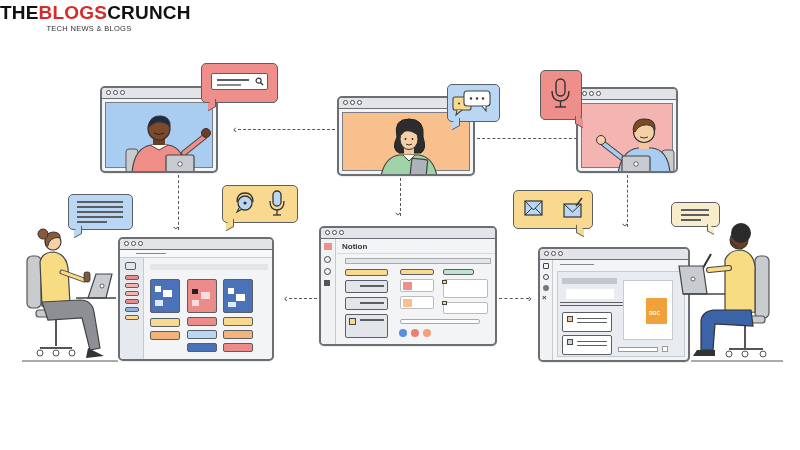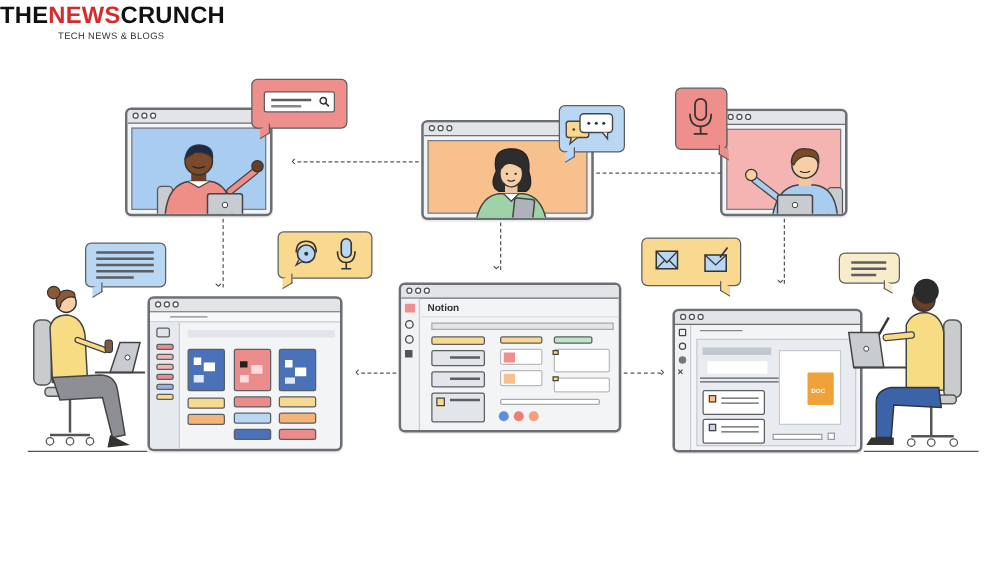--- a/index.html
+++ b/index.html
@@ -42,7 +42,7 @@
 <body>
 
 <div class="abs logo">
-  <div class="logo-main"><span>THE</span><span class="red">NEWS</span><span>CRUNCH</span></div>
+  <div class="logo-main"><span>THE</span><span class="red">BLOGS</span><span>CRUNCH</span></div>
   <div class="logo-sub">TECH NEWS &amp; BLOGS</div>
 </div>
 

